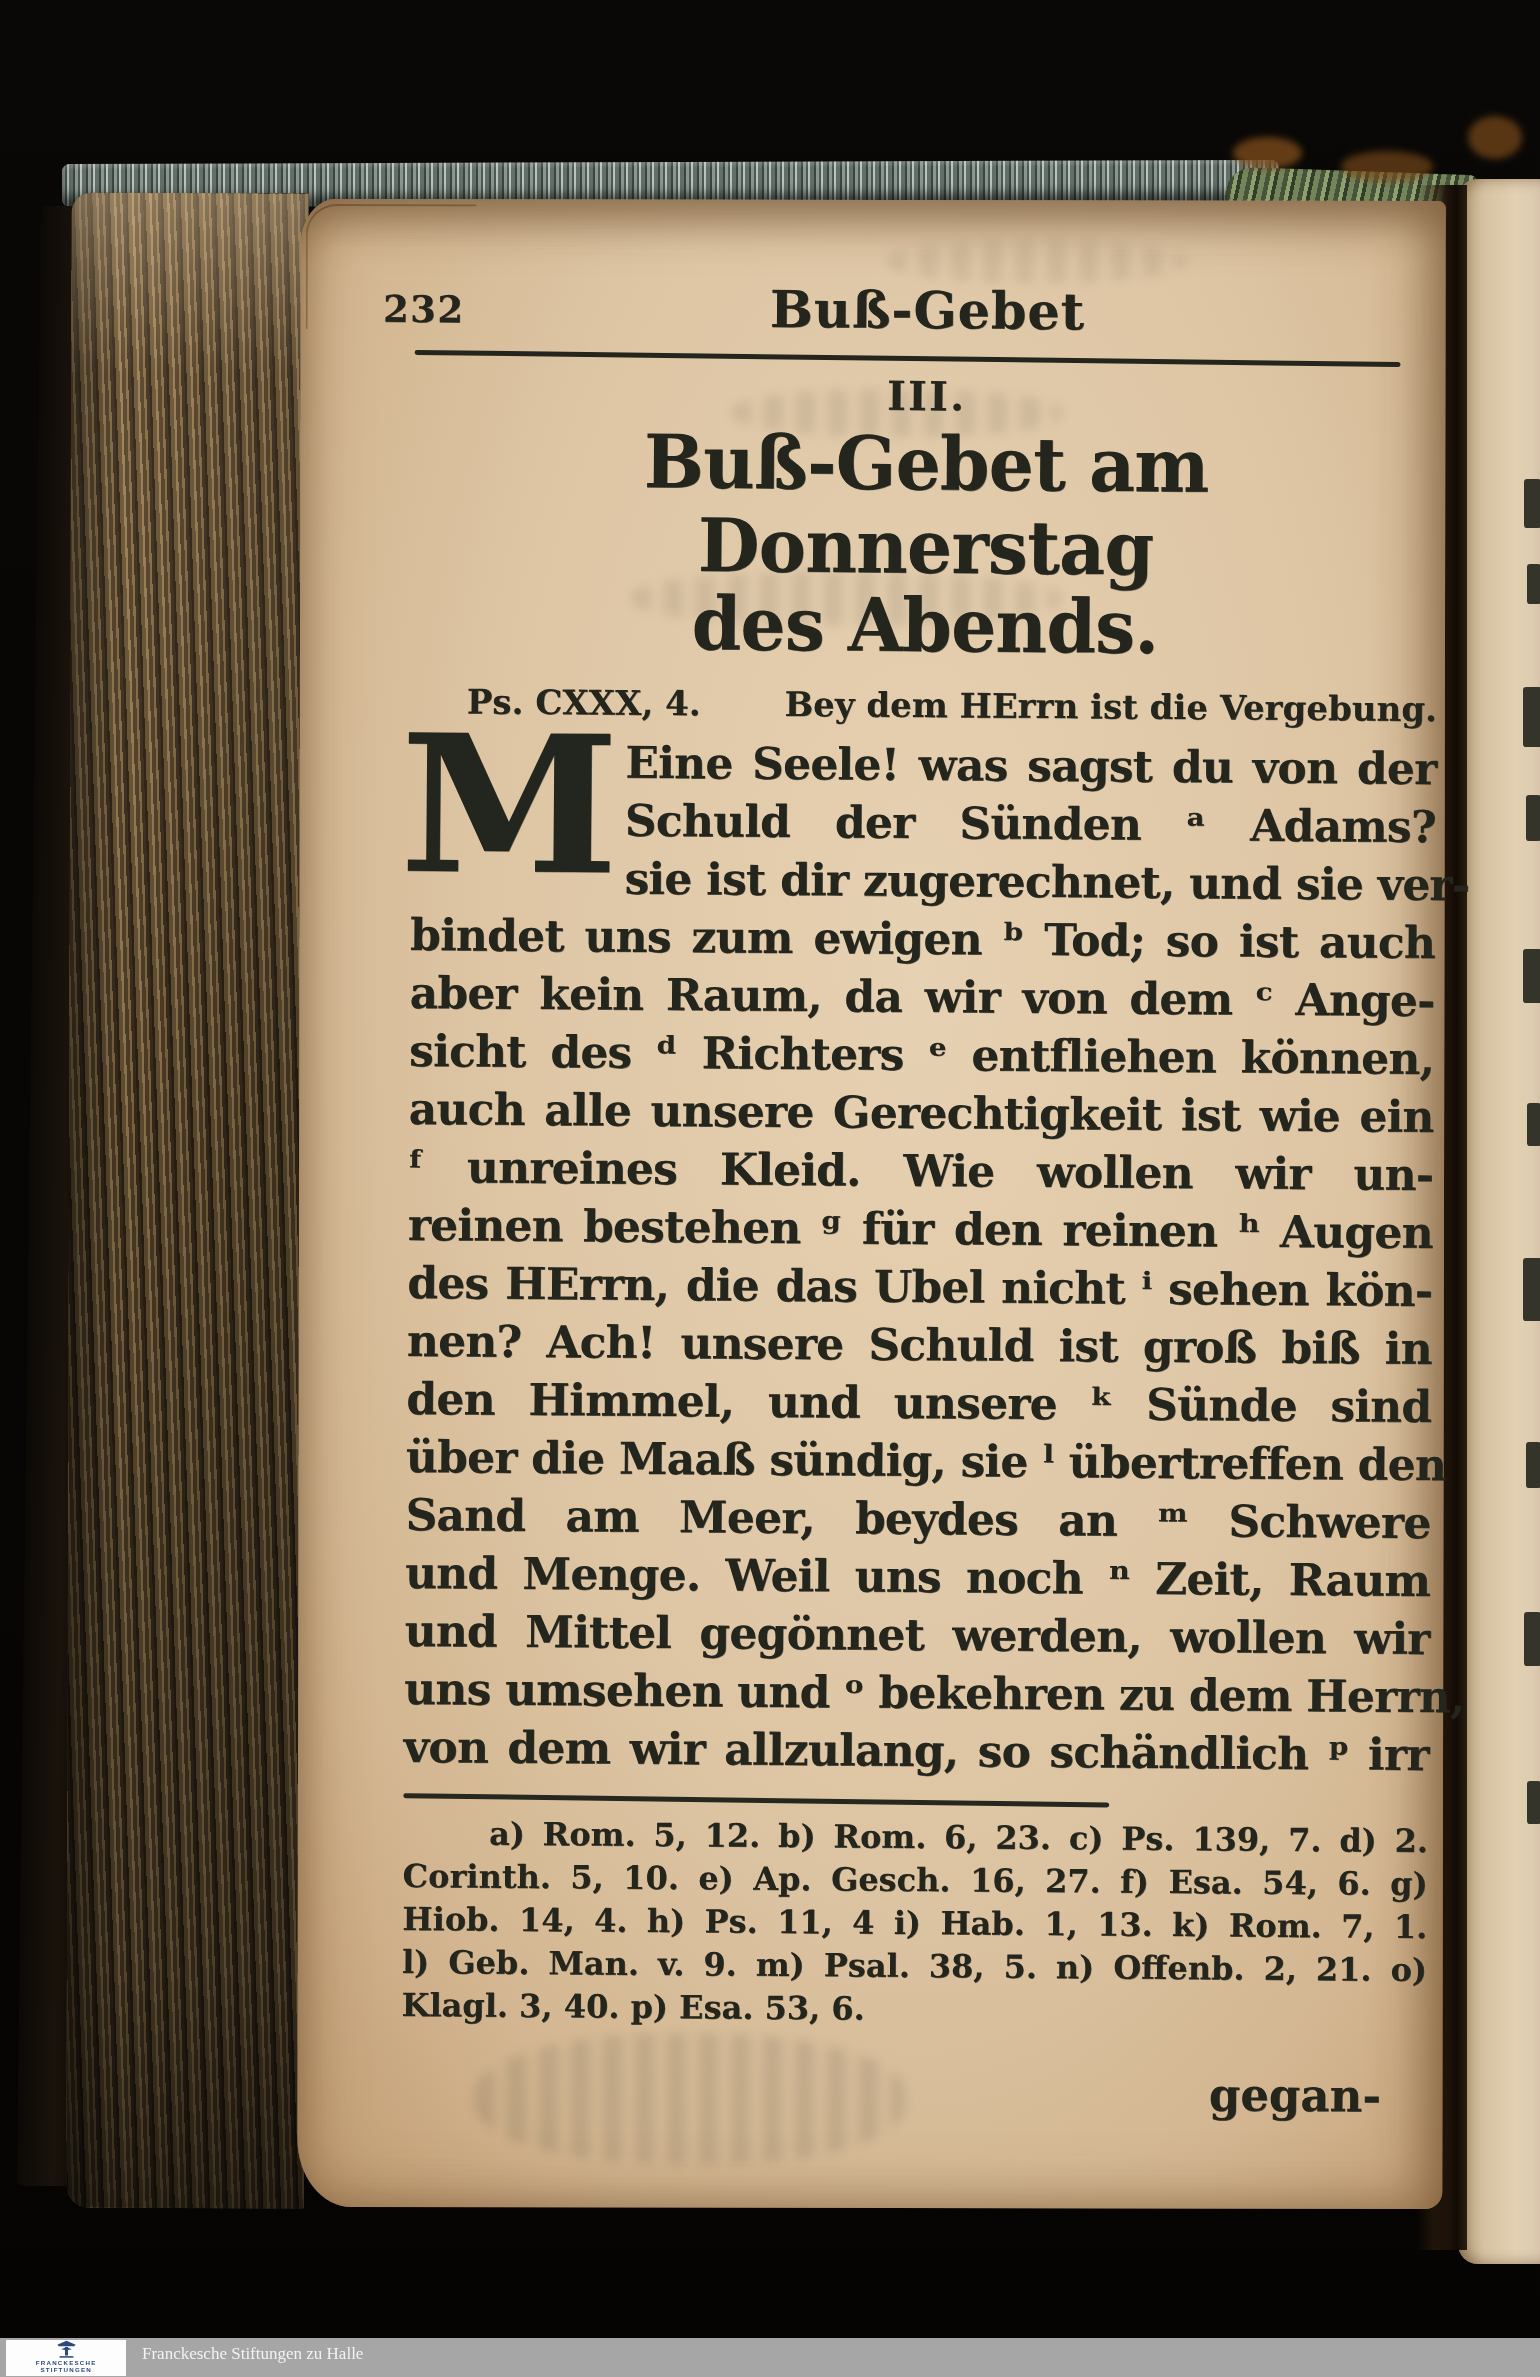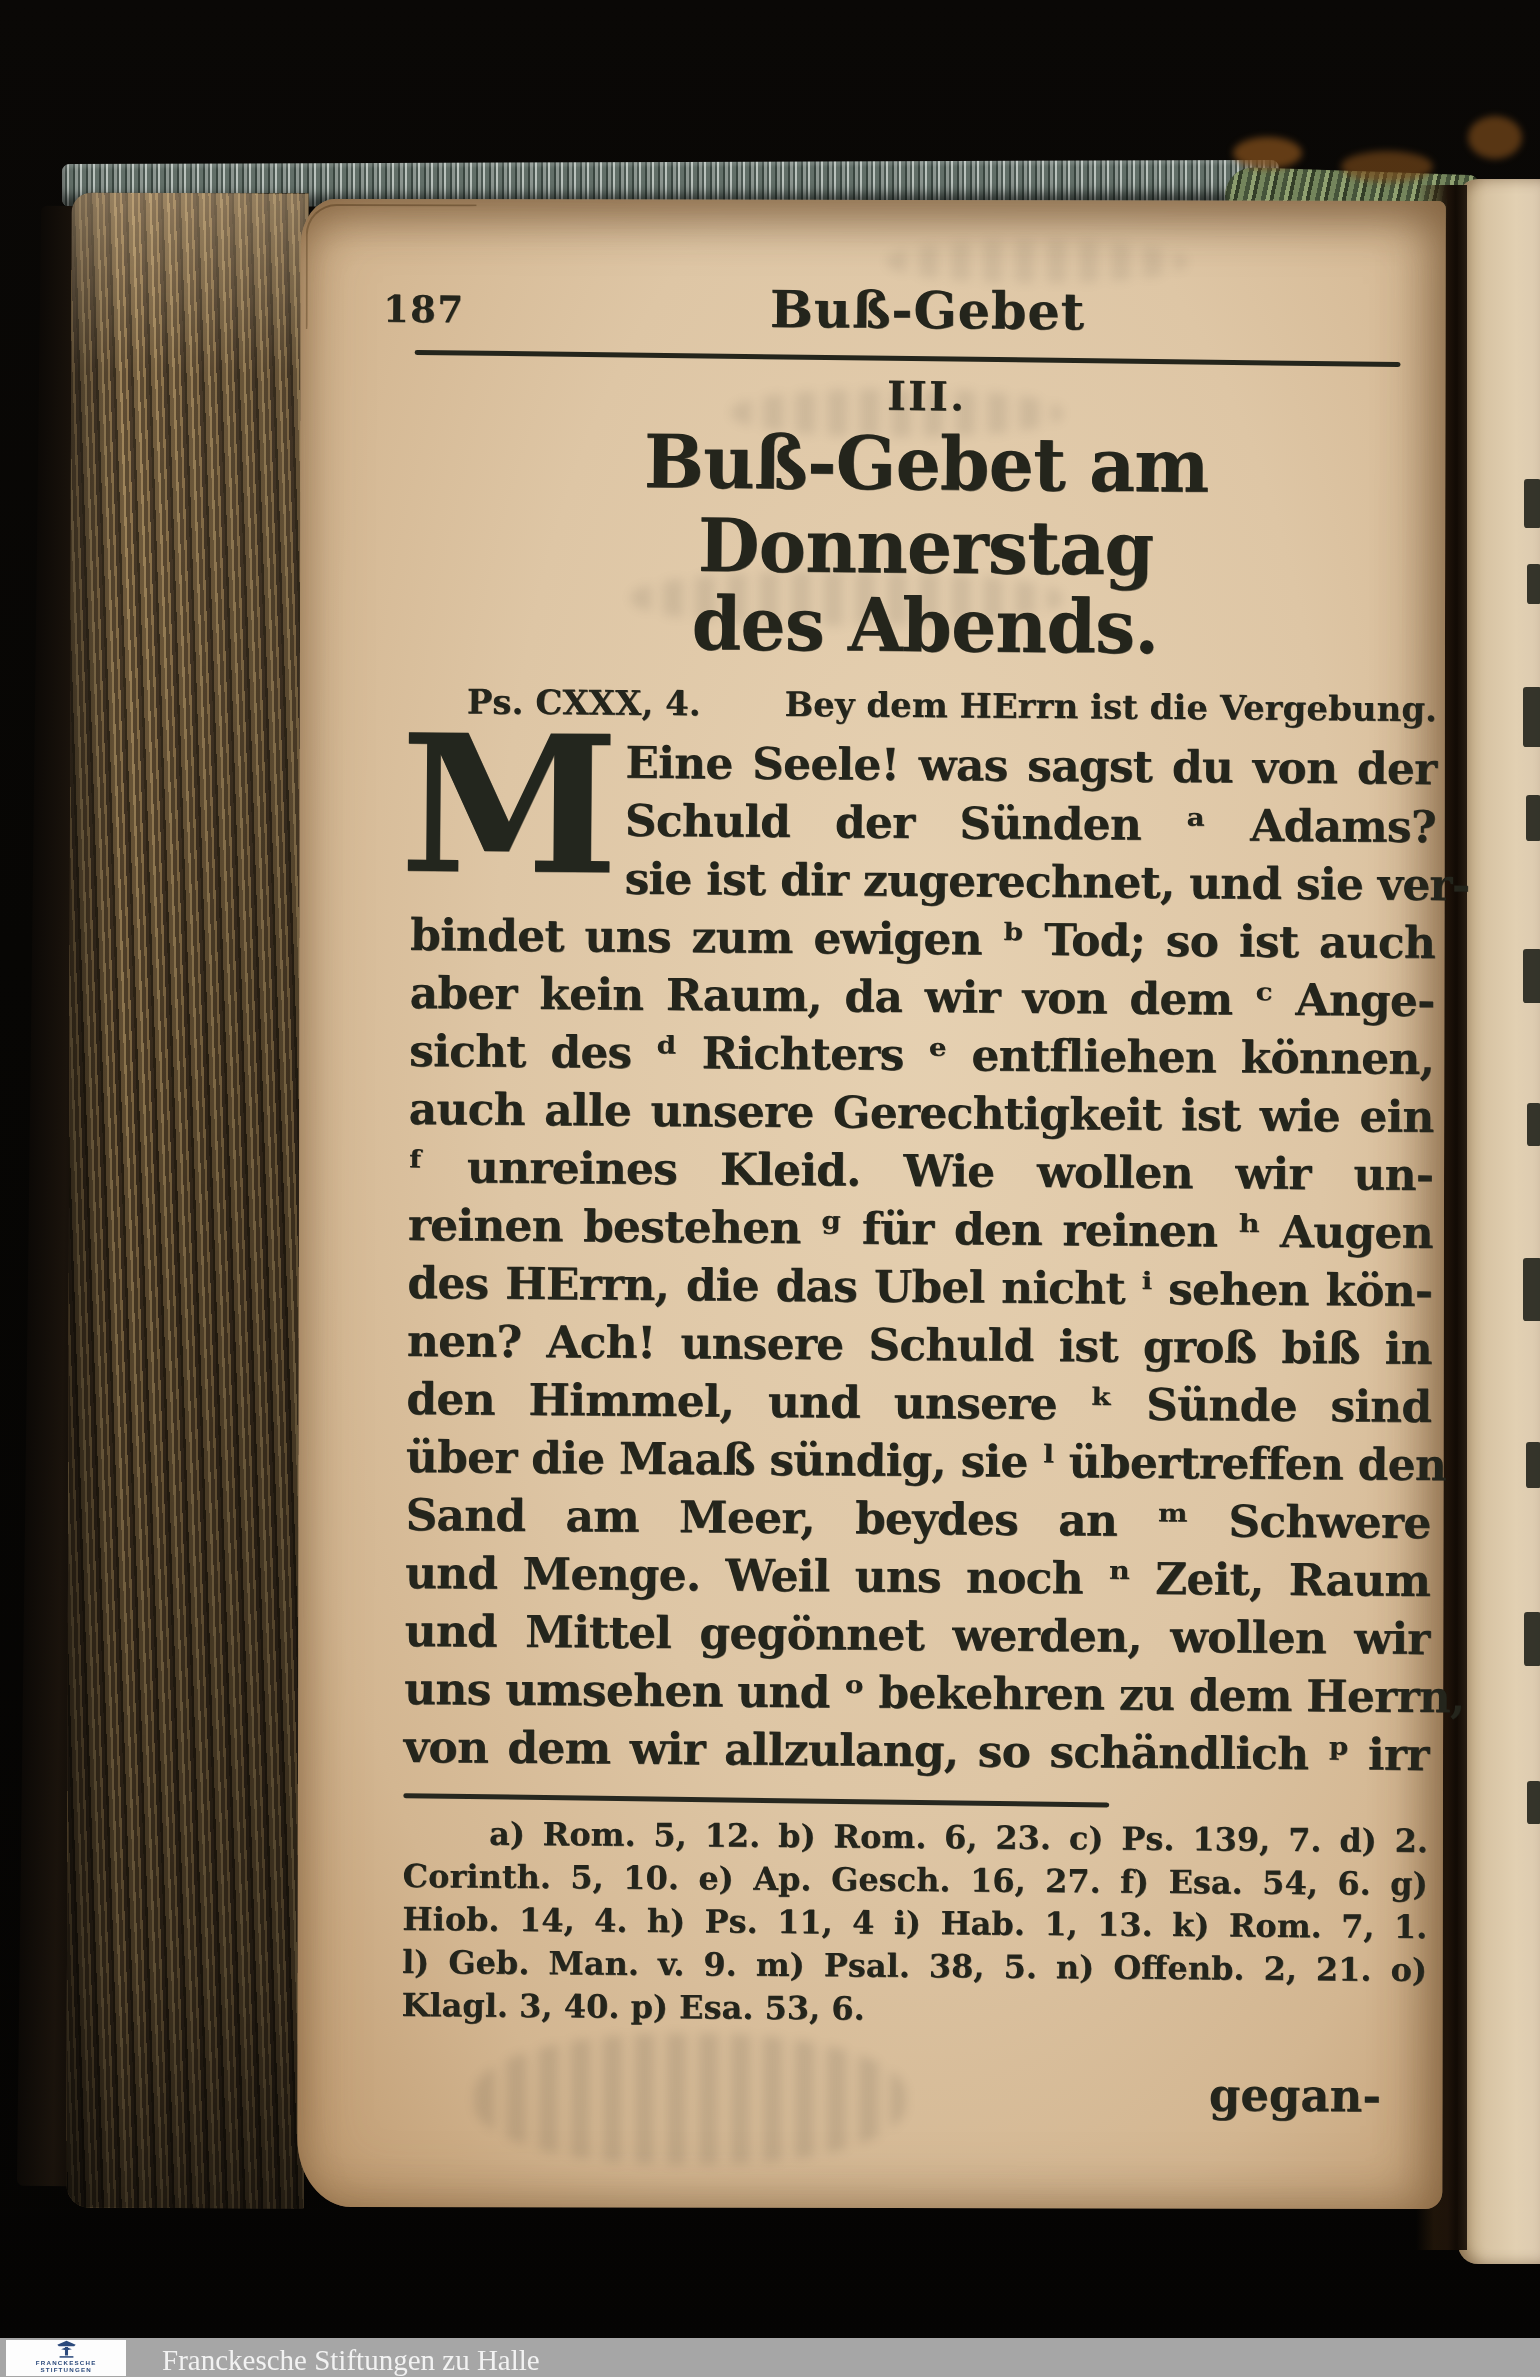--- a/index.html
+++ b/index.html
@@ -170,7 +170,7 @@
     <div class="text-block tb-ink">
 
       <div class="header-row">
-        <span class="pagenum">187</span>
+        <span class="pagenum">232</span>
         <span class="running">Buß-Gebet</span>
       </div>
       <div class="rule"></div>

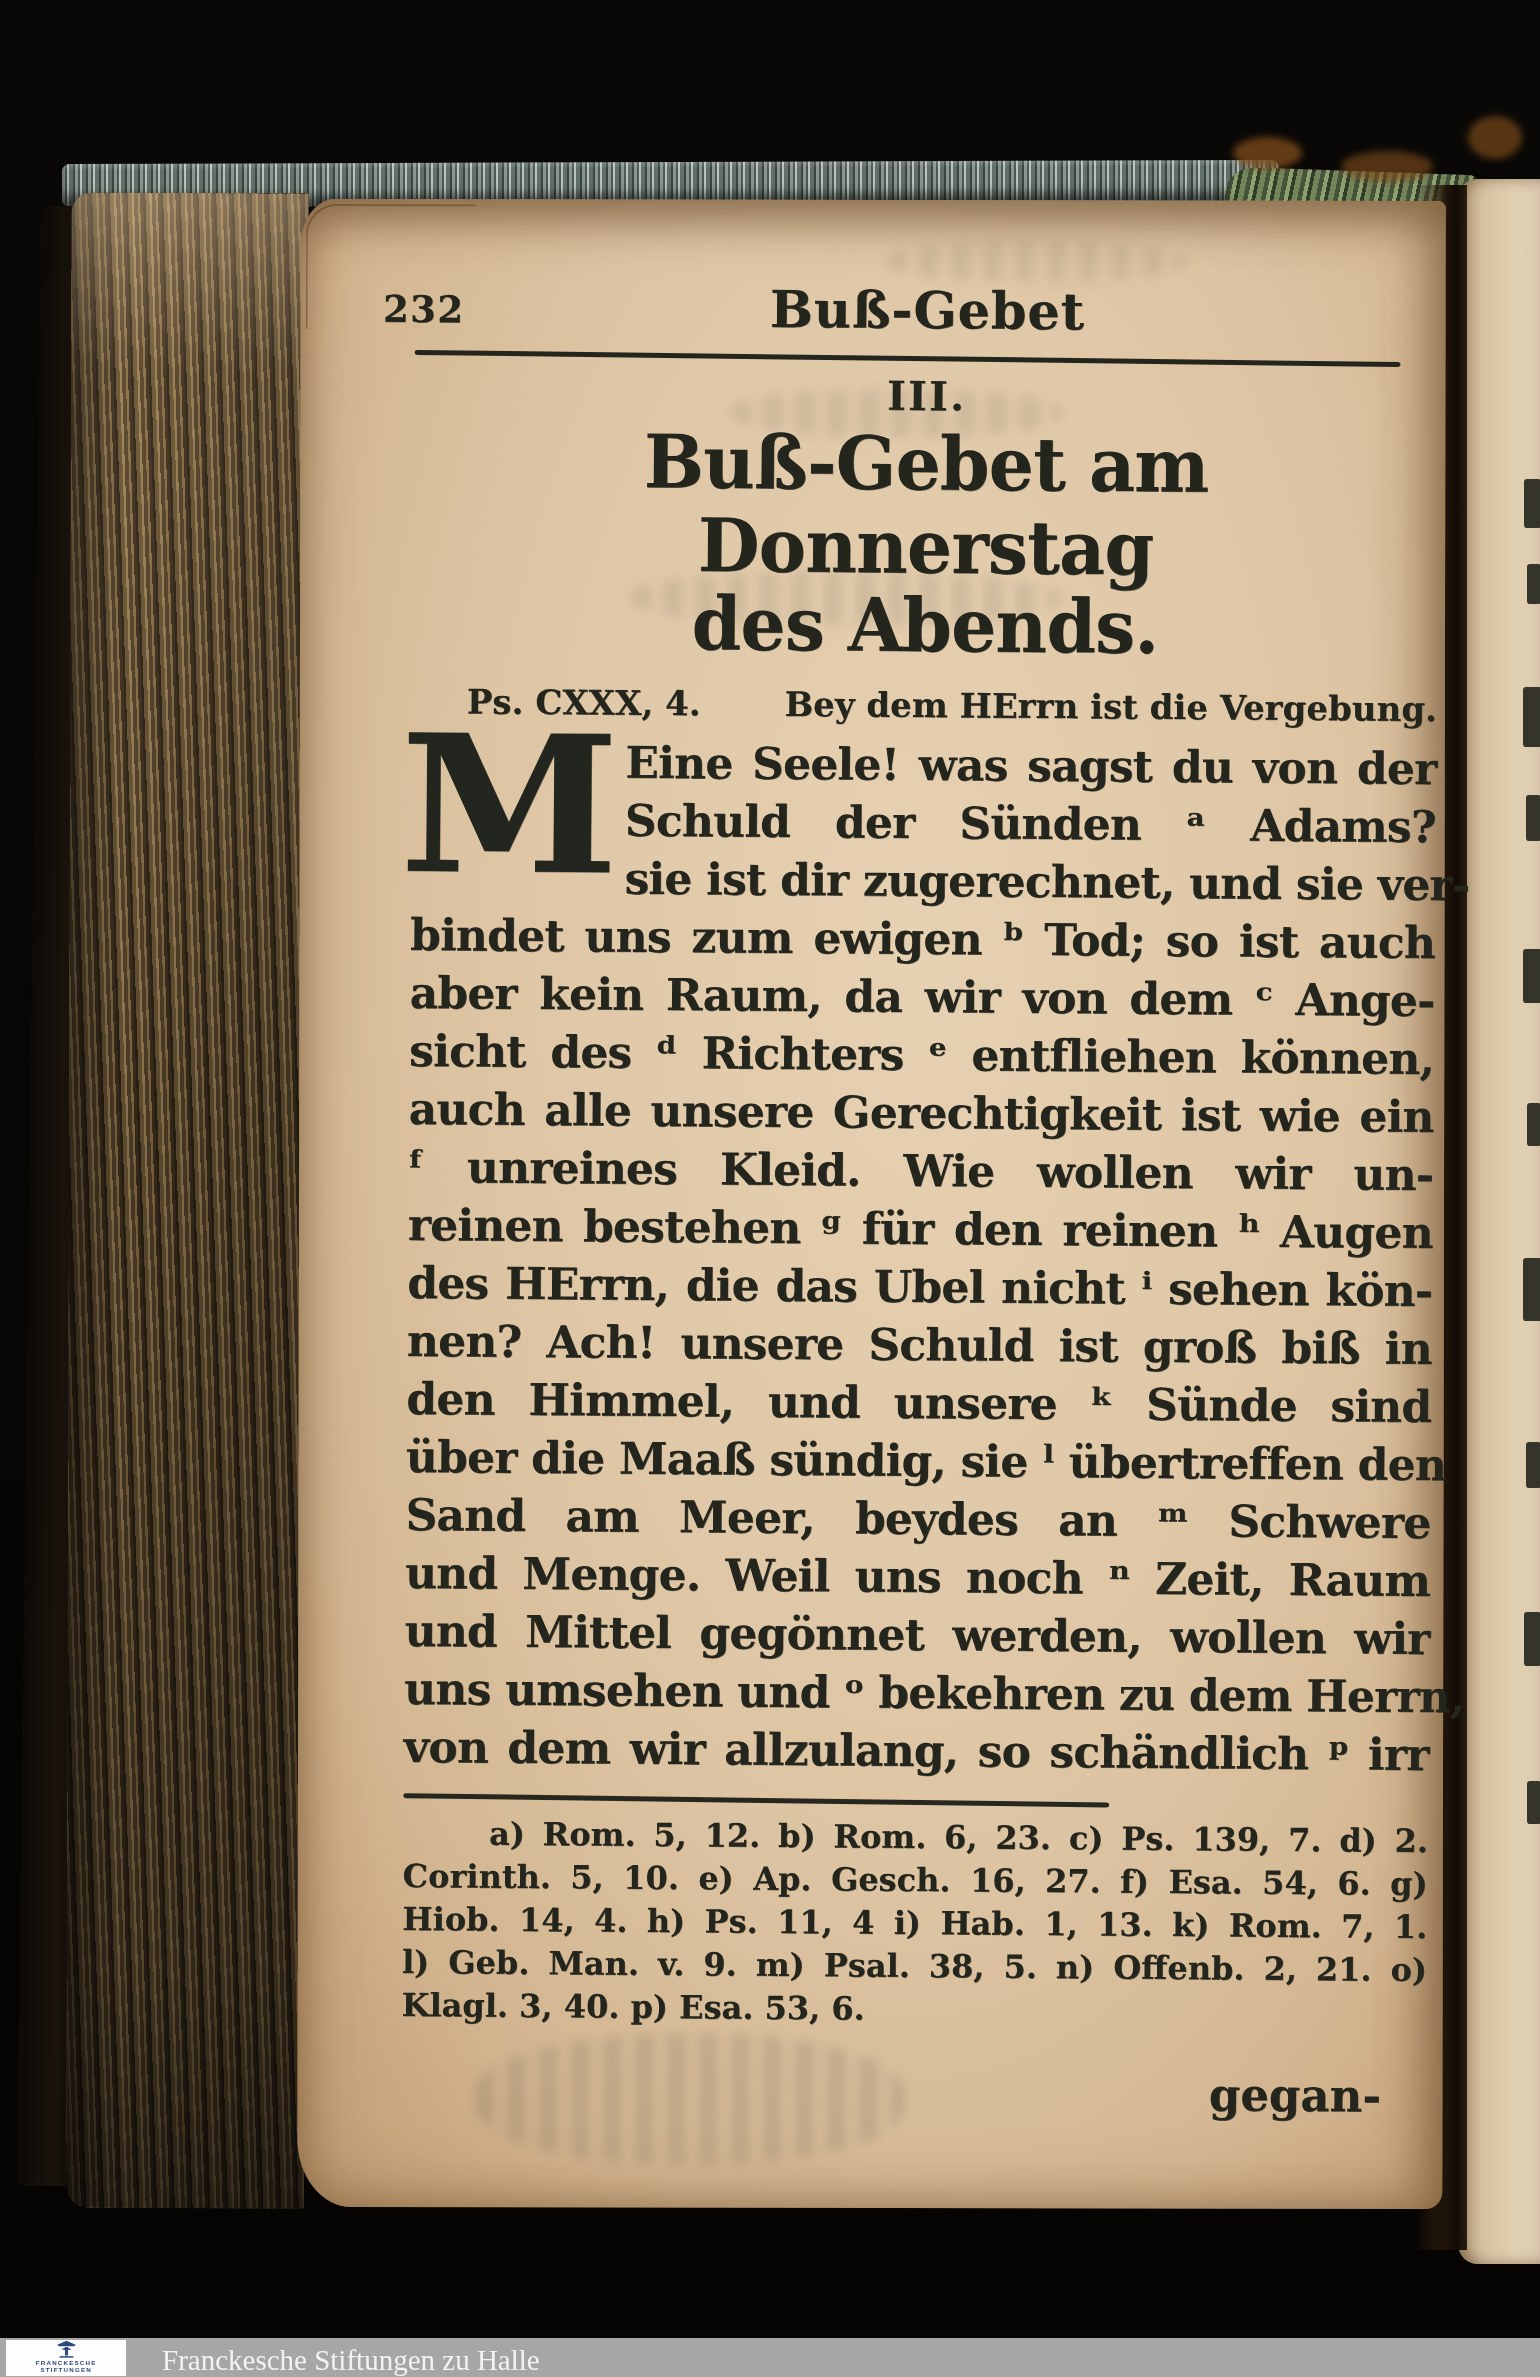--- a/index.html
+++ b/index.html
@@ -130,7 +130,7 @@
   }
   .bar-label{
     position:absolute;left:142px;top:6.2px;
-    font-family:"Liberation Serif","DejaVu Serif",serif;font-size:29px;color:#f2f2f2;margin-left:20px;
+    font-family:"Liberation Serif","DejaVu Serif",serif;font-size:17px;color:#f2f2f2;
   }
 </style>
 </head>

